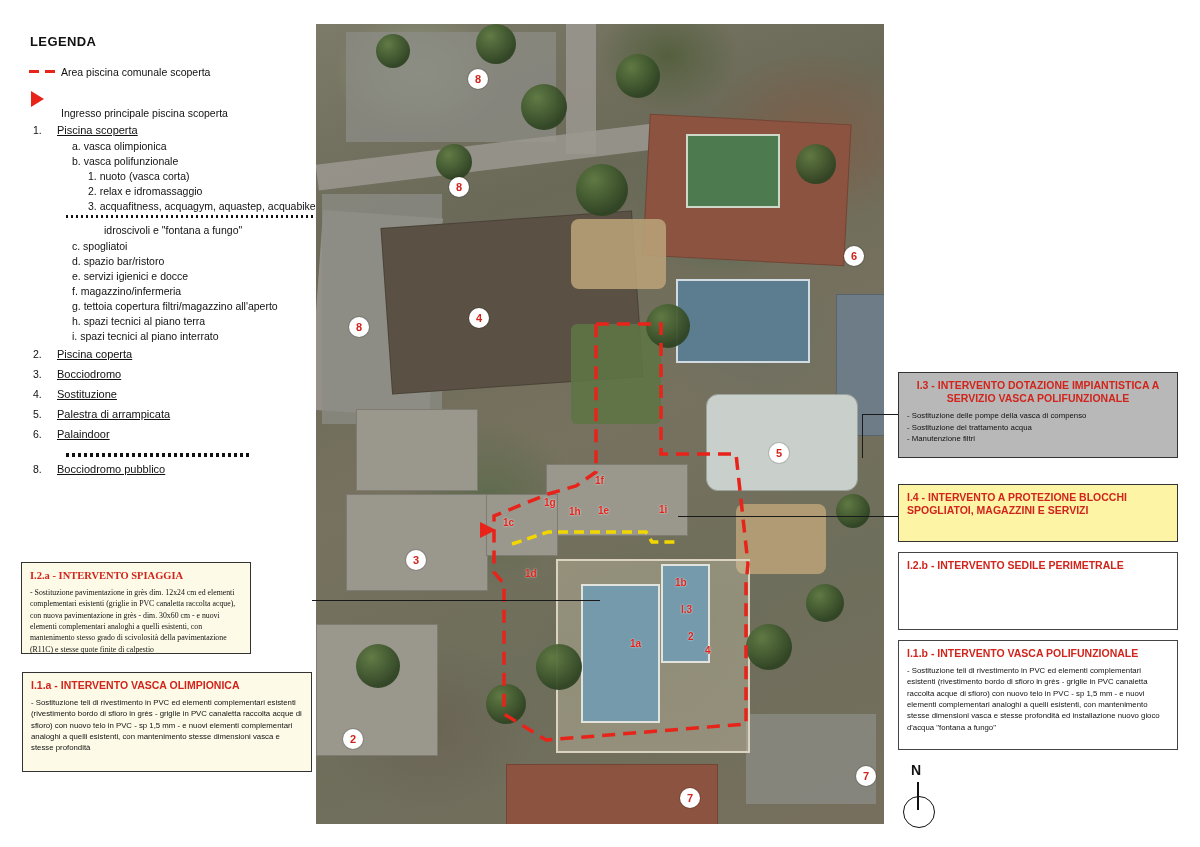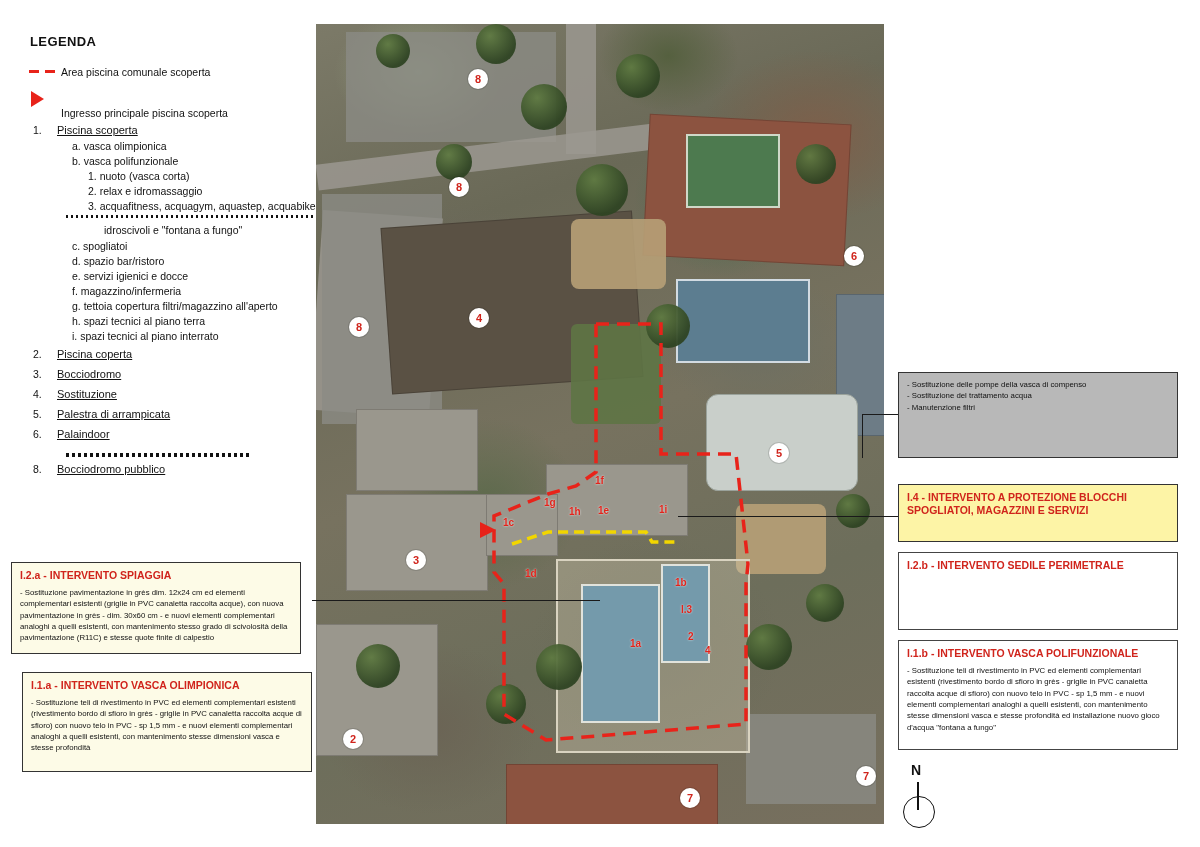--- a/index.html
+++ b/index.html
@@ -368,6 +368,7 @@
 </div>
 
 <div class="box grey" style="left:898px; top:372px; width:280px; height:86px;">
+  <h4 style="text-align:center;">I.3 - INTERVENTO DOTAZIONE IMPIANTISTICA  A SERVIZIO VASCA POLIFUNZIONALE</h4>
   <p>- Sostituzione delle pompe della vasca di compenso</p>
   <p>- Sostituzione del trattamento acqua</p>
   <p>- Manutenzione filtri</p>

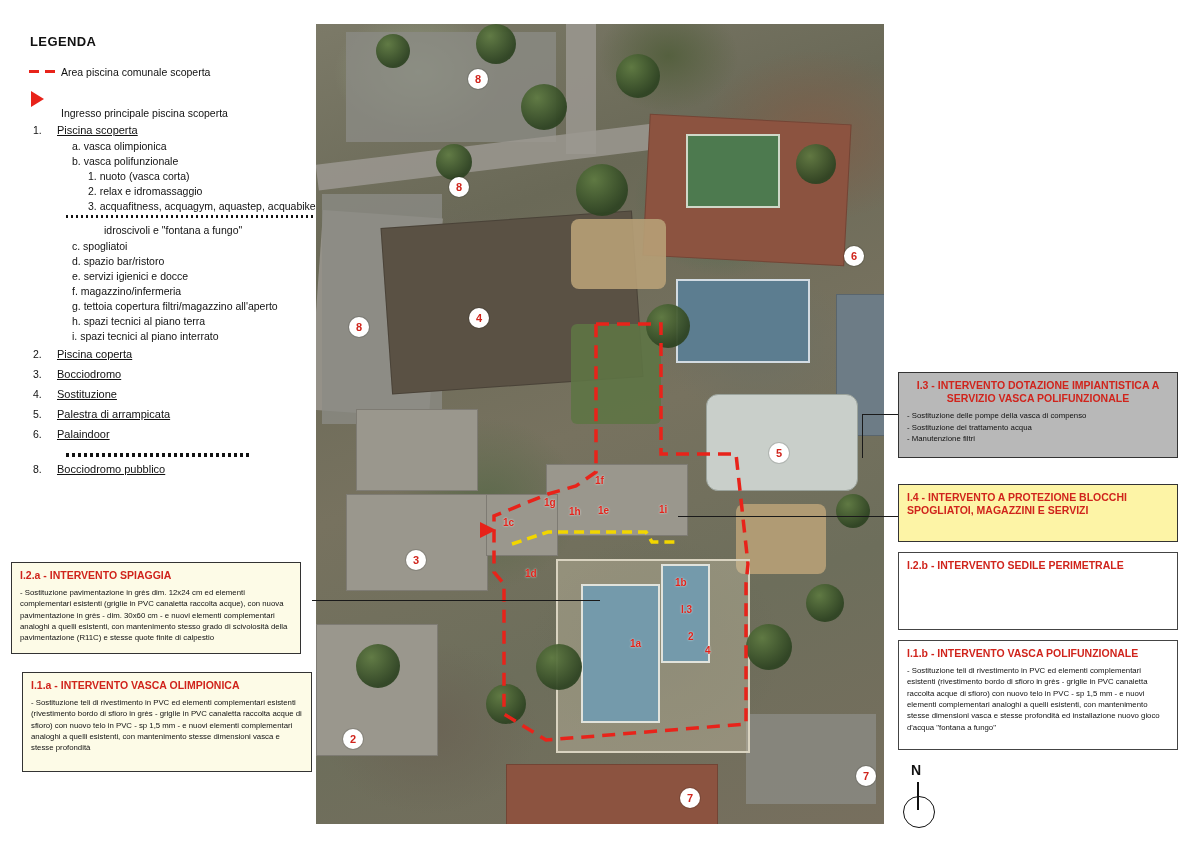--- a/index.html
+++ b/index.html
@@ -390,7 +390,7 @@
   <p>- Sostituzione teli di rivestimento in PVC ed elementi complementari esistenti (rivestimento bordo di sfioro in grès - griglie in PVC canaletta raccolta acque di sfioro) con nuovo telo in PVC - sp 1,5 mm - e nuovi elementi complementari analoghi a quelli esistenti, con mantenimento stesse dimensioni vasca e stesse profondità ed installazione nuovo gioco d'acqua "fontana a fungo"</p>
 </div>
 
-<div class="box cream" style="left:11px; top:562px; width:290px; height:92px;">
+<div class="box cream" style="left:21px; top:562px; width:230px; height:92px;font-family:Liberation Serif, serif;">
   <h4>I.2.a - INTERVENTO SPIAGGIA</h4>
   <p>- Sostituzione pavimentazione in grès dim. 12x24 cm ed elementi complementari esistenti (griglie in PVC canaletta raccolta acque), con nuova pavimentazione in grès - dim. 30x60 cm - e nuovi elementi complementari analoghi a quelli esistenti, con mantenimento stesso grado di scivolosità della pavimentazione (R11C) e stesse quote finite di calpestio</p>
 </div>

